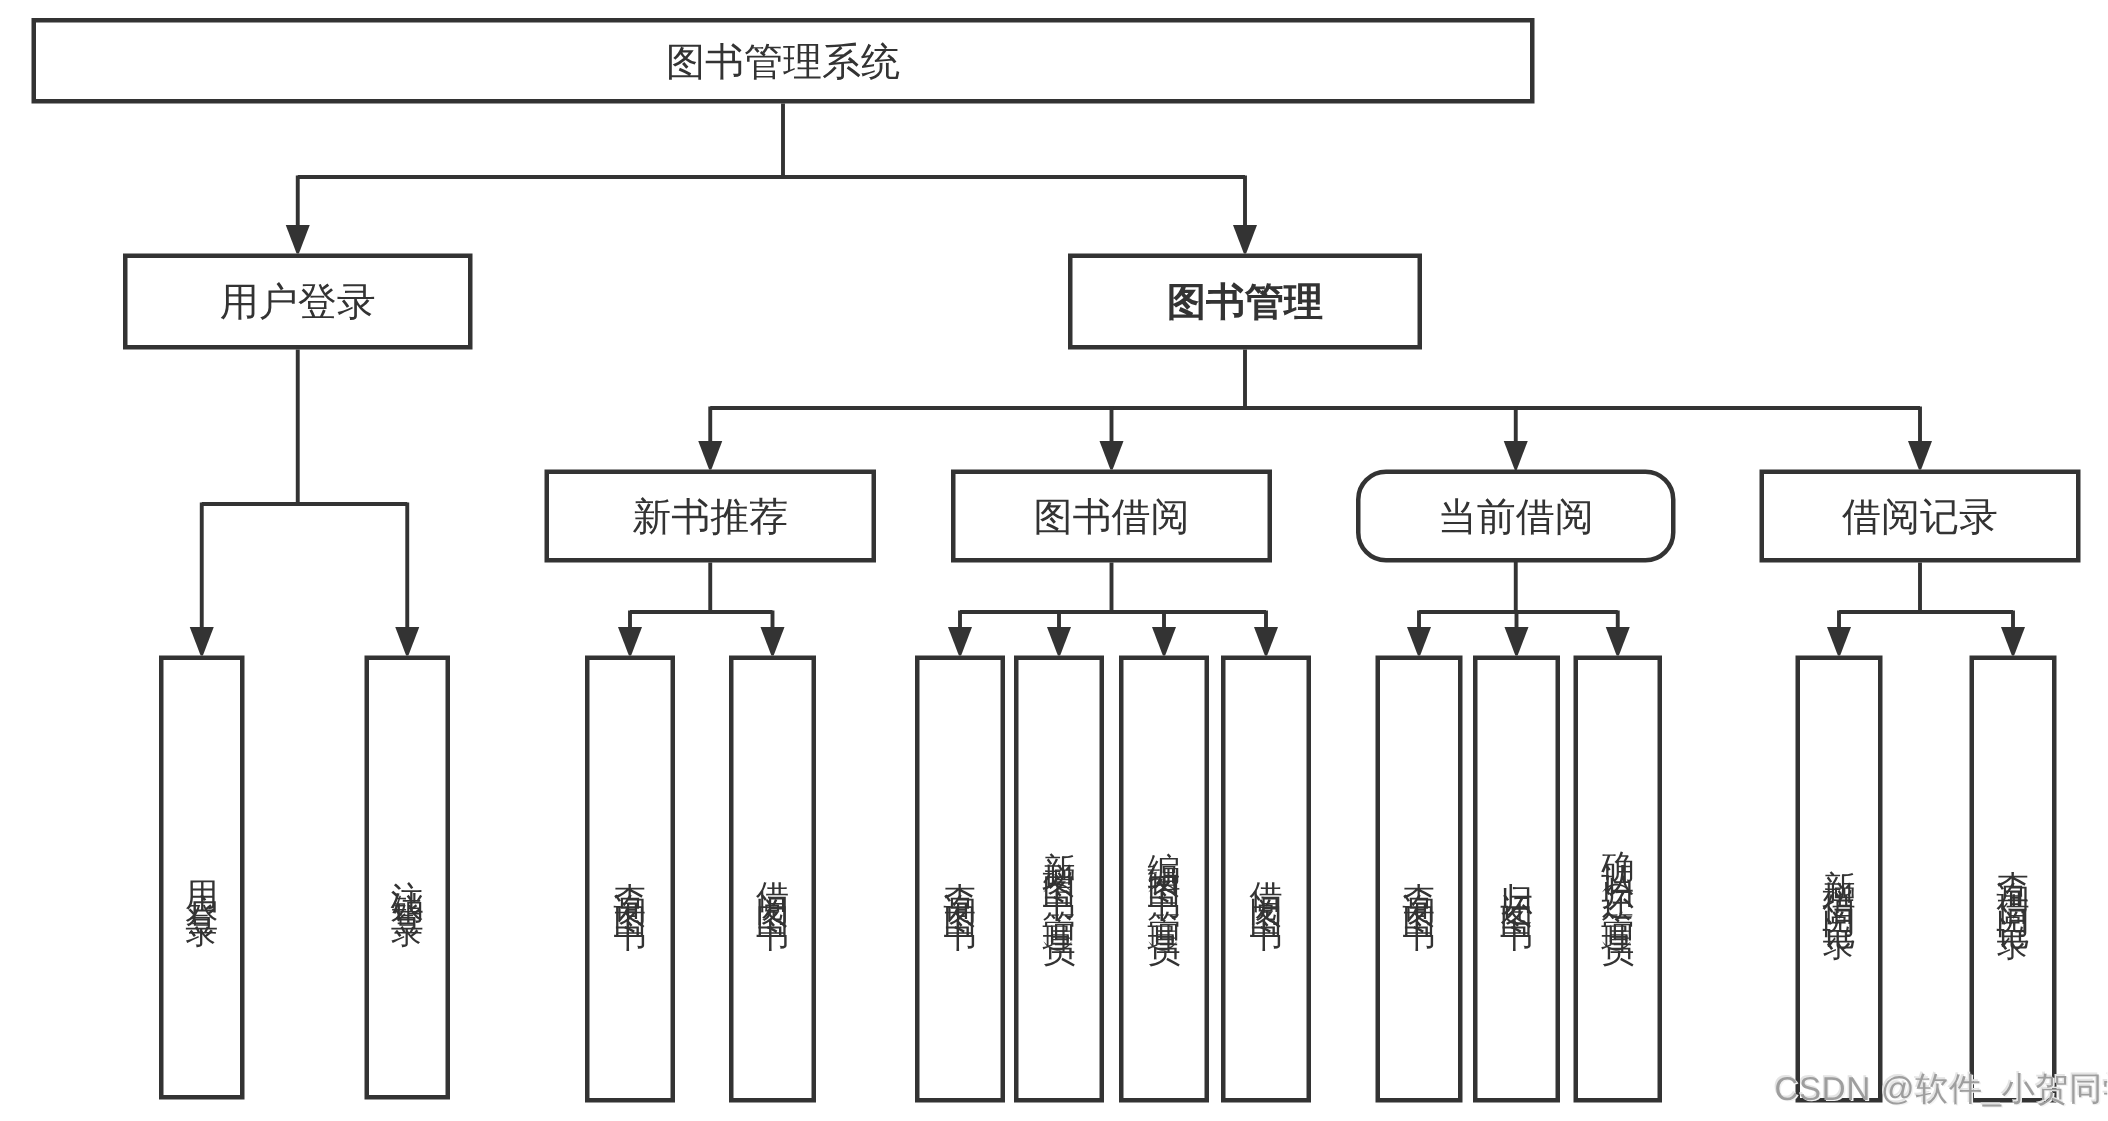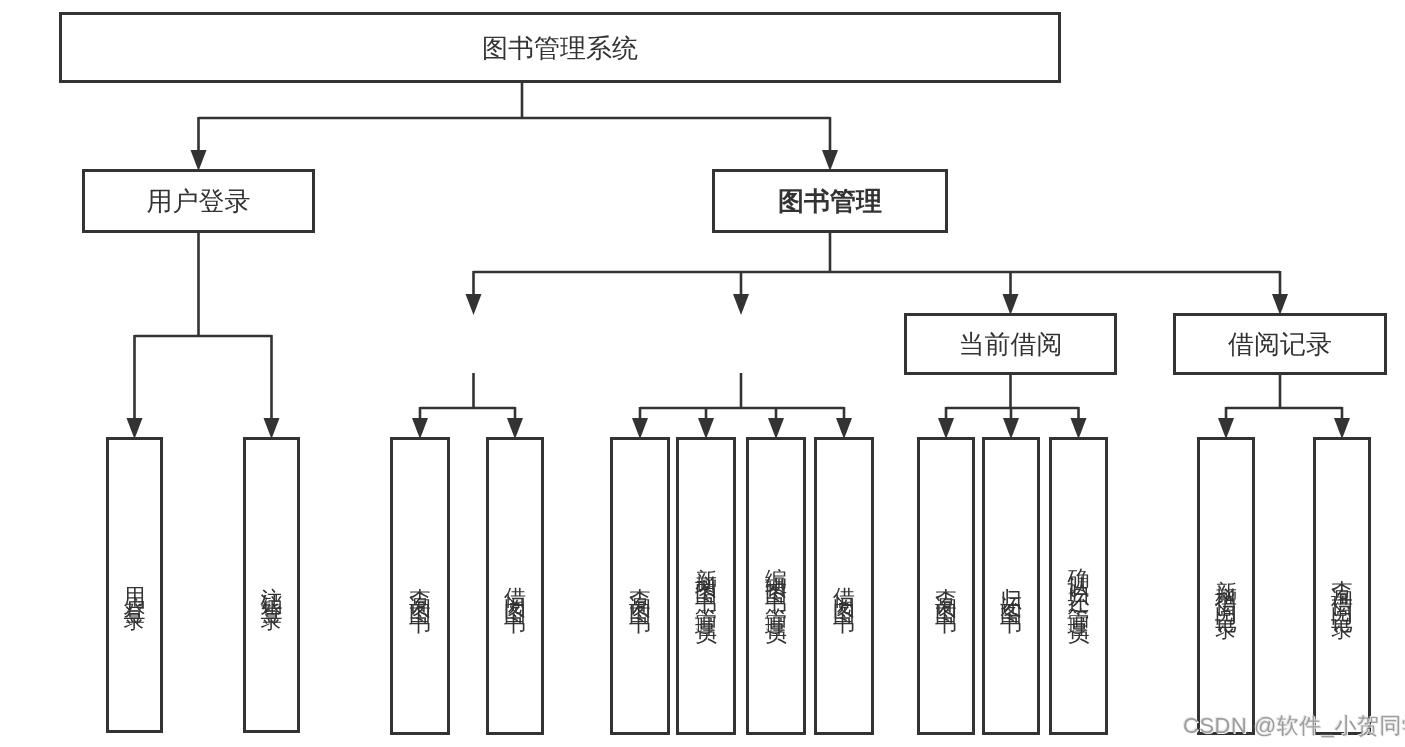--- a/index.html
+++ b/index.html
@@ -113,7 +113,7 @@
     </svg>
 
   <div id="csdn-watermark">CSDN @软件_小贺同学</div>
-<div class="node hnode" style="left: 21px; top: 12px; width: 1002px; height: 71px; border-color: rgb(51, 51, 51); margin-left: 38px;">
+<div class="node hnode" style="left: 21px; top: 12px; width: 1002px; height: 57px; border-color: rgb(51, 51, 51);">
       <span class="label">图书管理系统</span>
     </div>
     <div class="node hnode" style="left: 82px; top: 169px; width: 233px; height: 64px; border-color: rgb(51, 51, 51);">

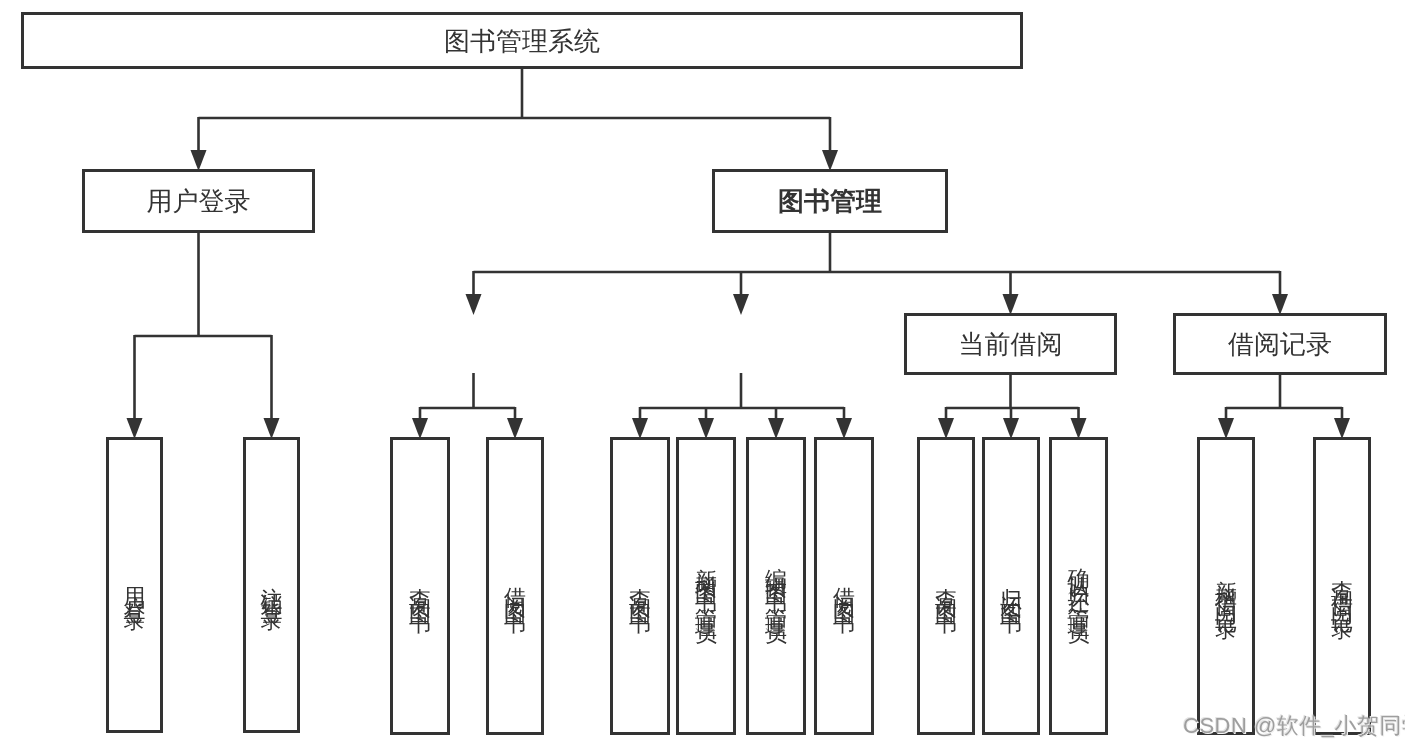--- a/index.html
+++ b/index.html
@@ -128,6 +128,9 @@
     <div class="node vnode" style="left: 243px; top: 437px; width: 57px; height: 296px; border-color: rgb(51, 51, 51);">
       <span class="label">注销登录</span>
     </div>
+    <div class="node hnode" style="left: 363px; top: 313px; width: 221px; height: 62px; border-color: rgb(51, 51, 51);">
+      <span class="label">新书推荐</span>
+    </div>
     <div class="node hnode" style="left: 904px; top: 313px; width: 213px; height: 62px; border-color: rgb(51, 51, 51);">
       <span class="label">当前借阅</span>
     </div>

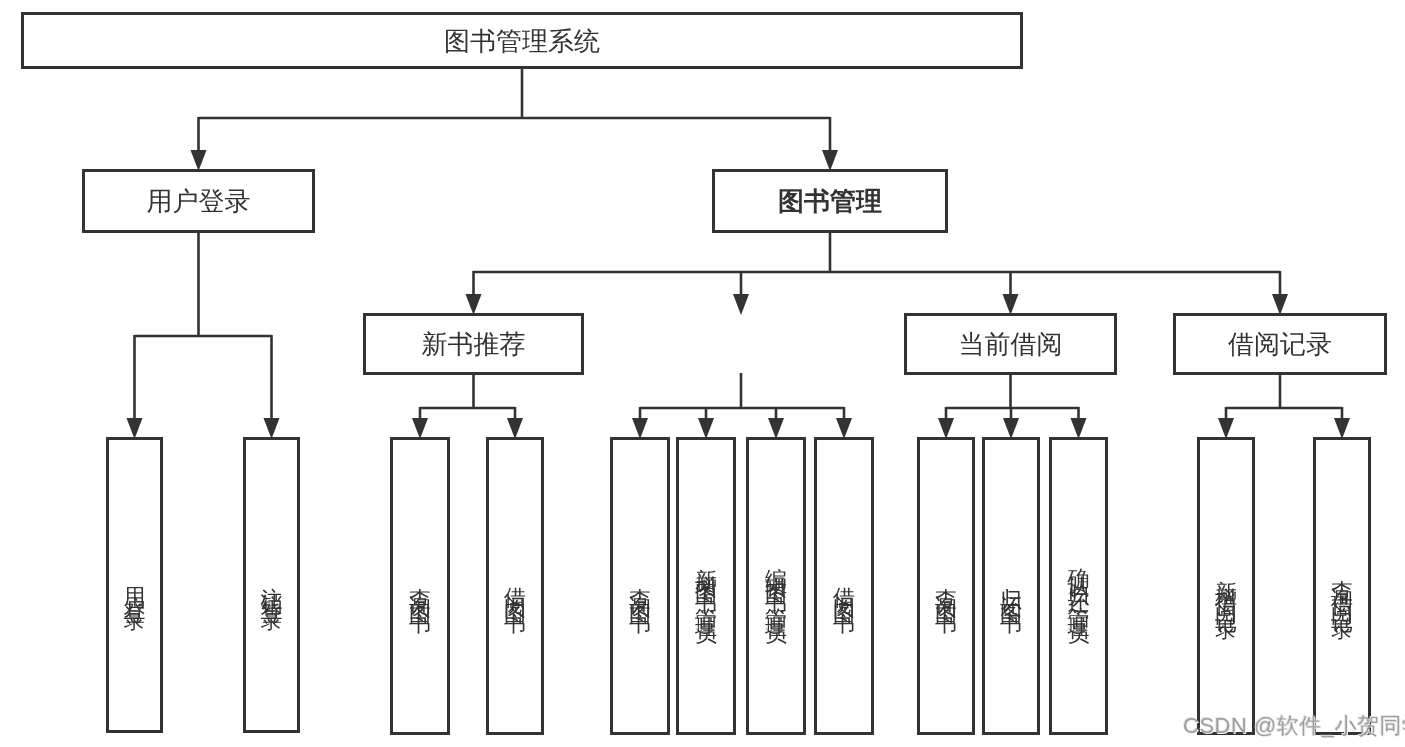--- a/index.html
+++ b/index.html
@@ -131,6 +131,9 @@
     <div class="node hnode" style="left: 363px; top: 313px; width: 221px; height: 62px; border-color: rgb(51, 51, 51);">
       <span class="label">新书推荐</span>
     </div>
+    <div class="node hnode" style="left: 634px; top: 313px; width: 214px; height: 62px; border-color: rgb(51, 51, 51);">
+      <span class="label">图书借阅</span>
+    </div>
     <div class="node hnode" style="left: 904px; top: 313px; width: 213px; height: 62px; border-color: rgb(51, 51, 51);">
       <span class="label">当前借阅</span>
     </div>

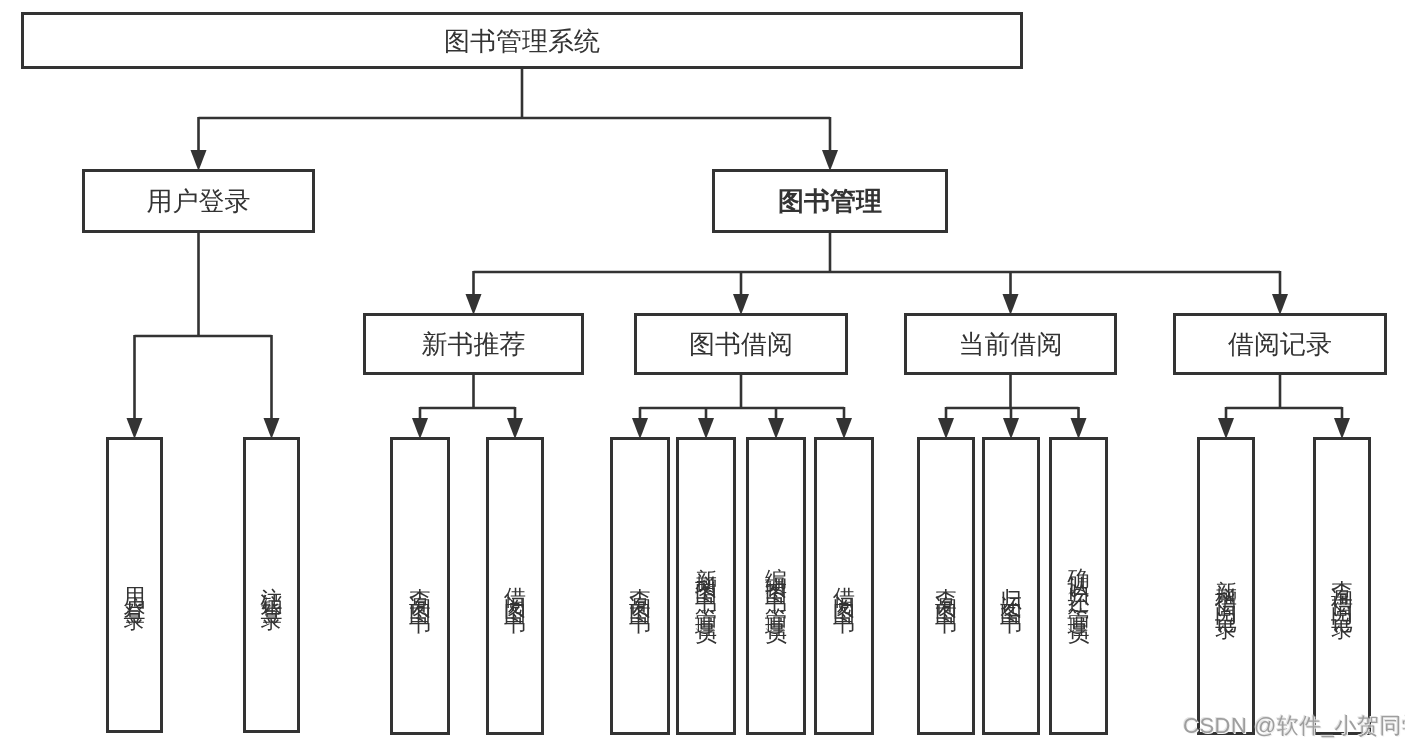--- a/index.html
+++ b/index.html
@@ -134,7 +134,7 @@
     <div class="node hnode" style="left: 634px; top: 313px; width: 214px; height: 62px; border-color: rgb(51, 51, 51);">
       <span class="label">图书借阅</span>
     </div>
-    <div class="node hnode" style="left: 904px; top: 313px; width: 213px; height: 62px; border-color: rgb(51, 51, 51);">
+    <div class="node hnode" style="left: 904px; top: 313px; width: 213px; height: 62px; border-color: rgb(51, 51, 51); border-radius: 20px;">
       <span class="label">当前借阅</span>
     </div>
     <div class="node hnode" style="left: 1173px; top: 313px; width: 214px; height: 62px; border-color: rgb(51, 51, 51);">

